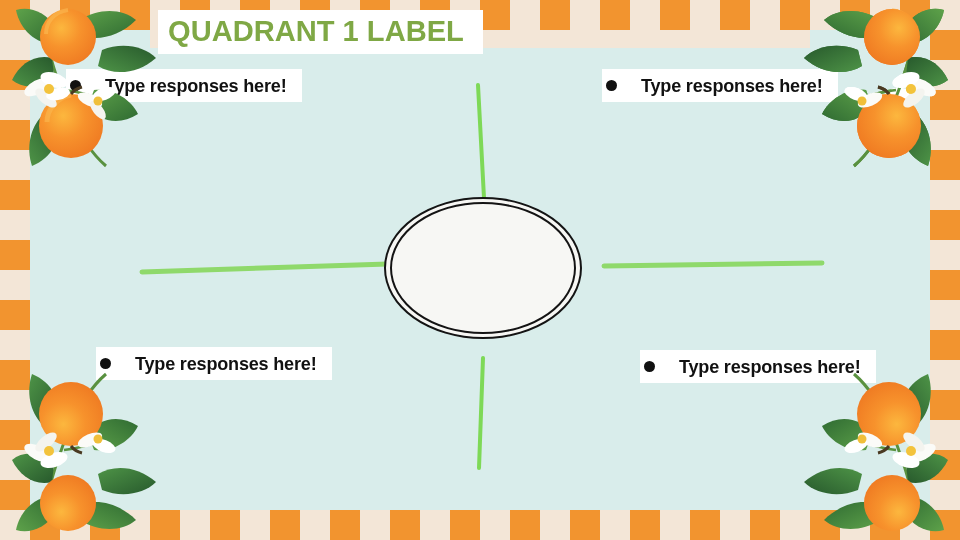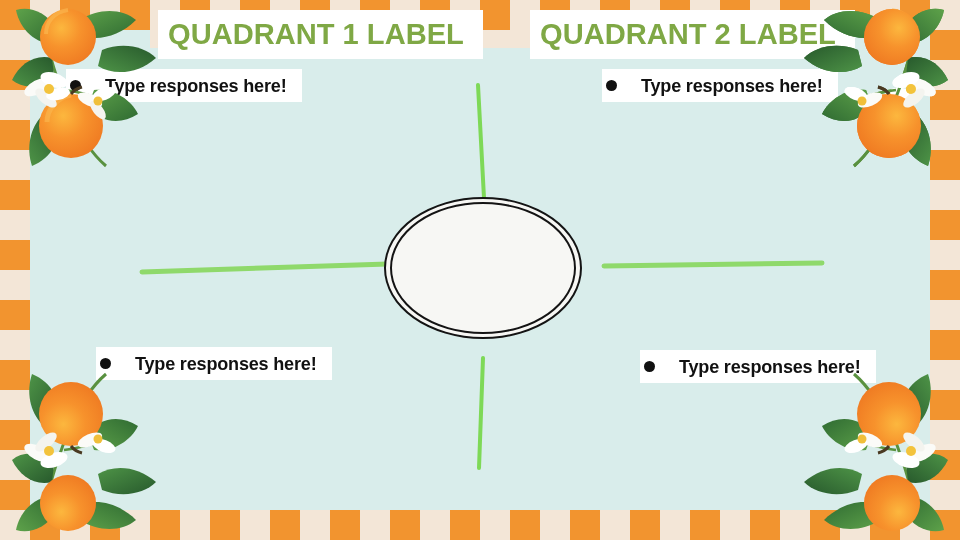--- a/index.html
+++ b/index.html
@@ -160,7 +160,7 @@
     align-items: center;
     padding: 2px 10px 4px 10px;
     box-sizing: border-box;
-    height: 49px;
+    height: 44px;
   }
   .q-label span {
     font-family: "Liberation Sans Narrow", "Liberation Sans", sans-serif;

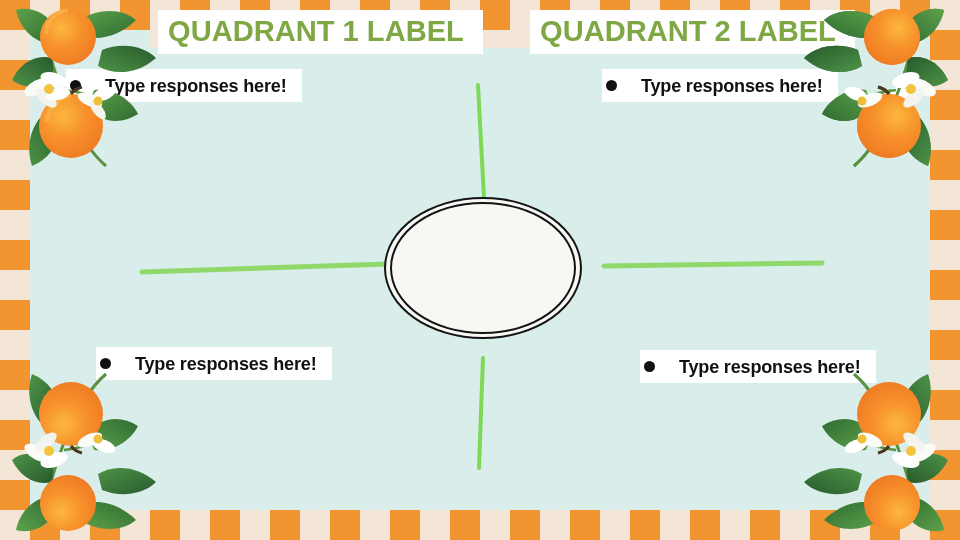--- a/index.html
+++ b/index.html
@@ -254,9 +254,6 @@
 
   <div class="q-label" id="q1-label">
     <span>QUADRANT 1 LABEL</span>
-  </div>
-  <div class="q-label" id="q2-label">
-    <span>QUADRANT 2 LABEL</span>
   </div>
 
   <div class="bullet" id="q1-bullet">

